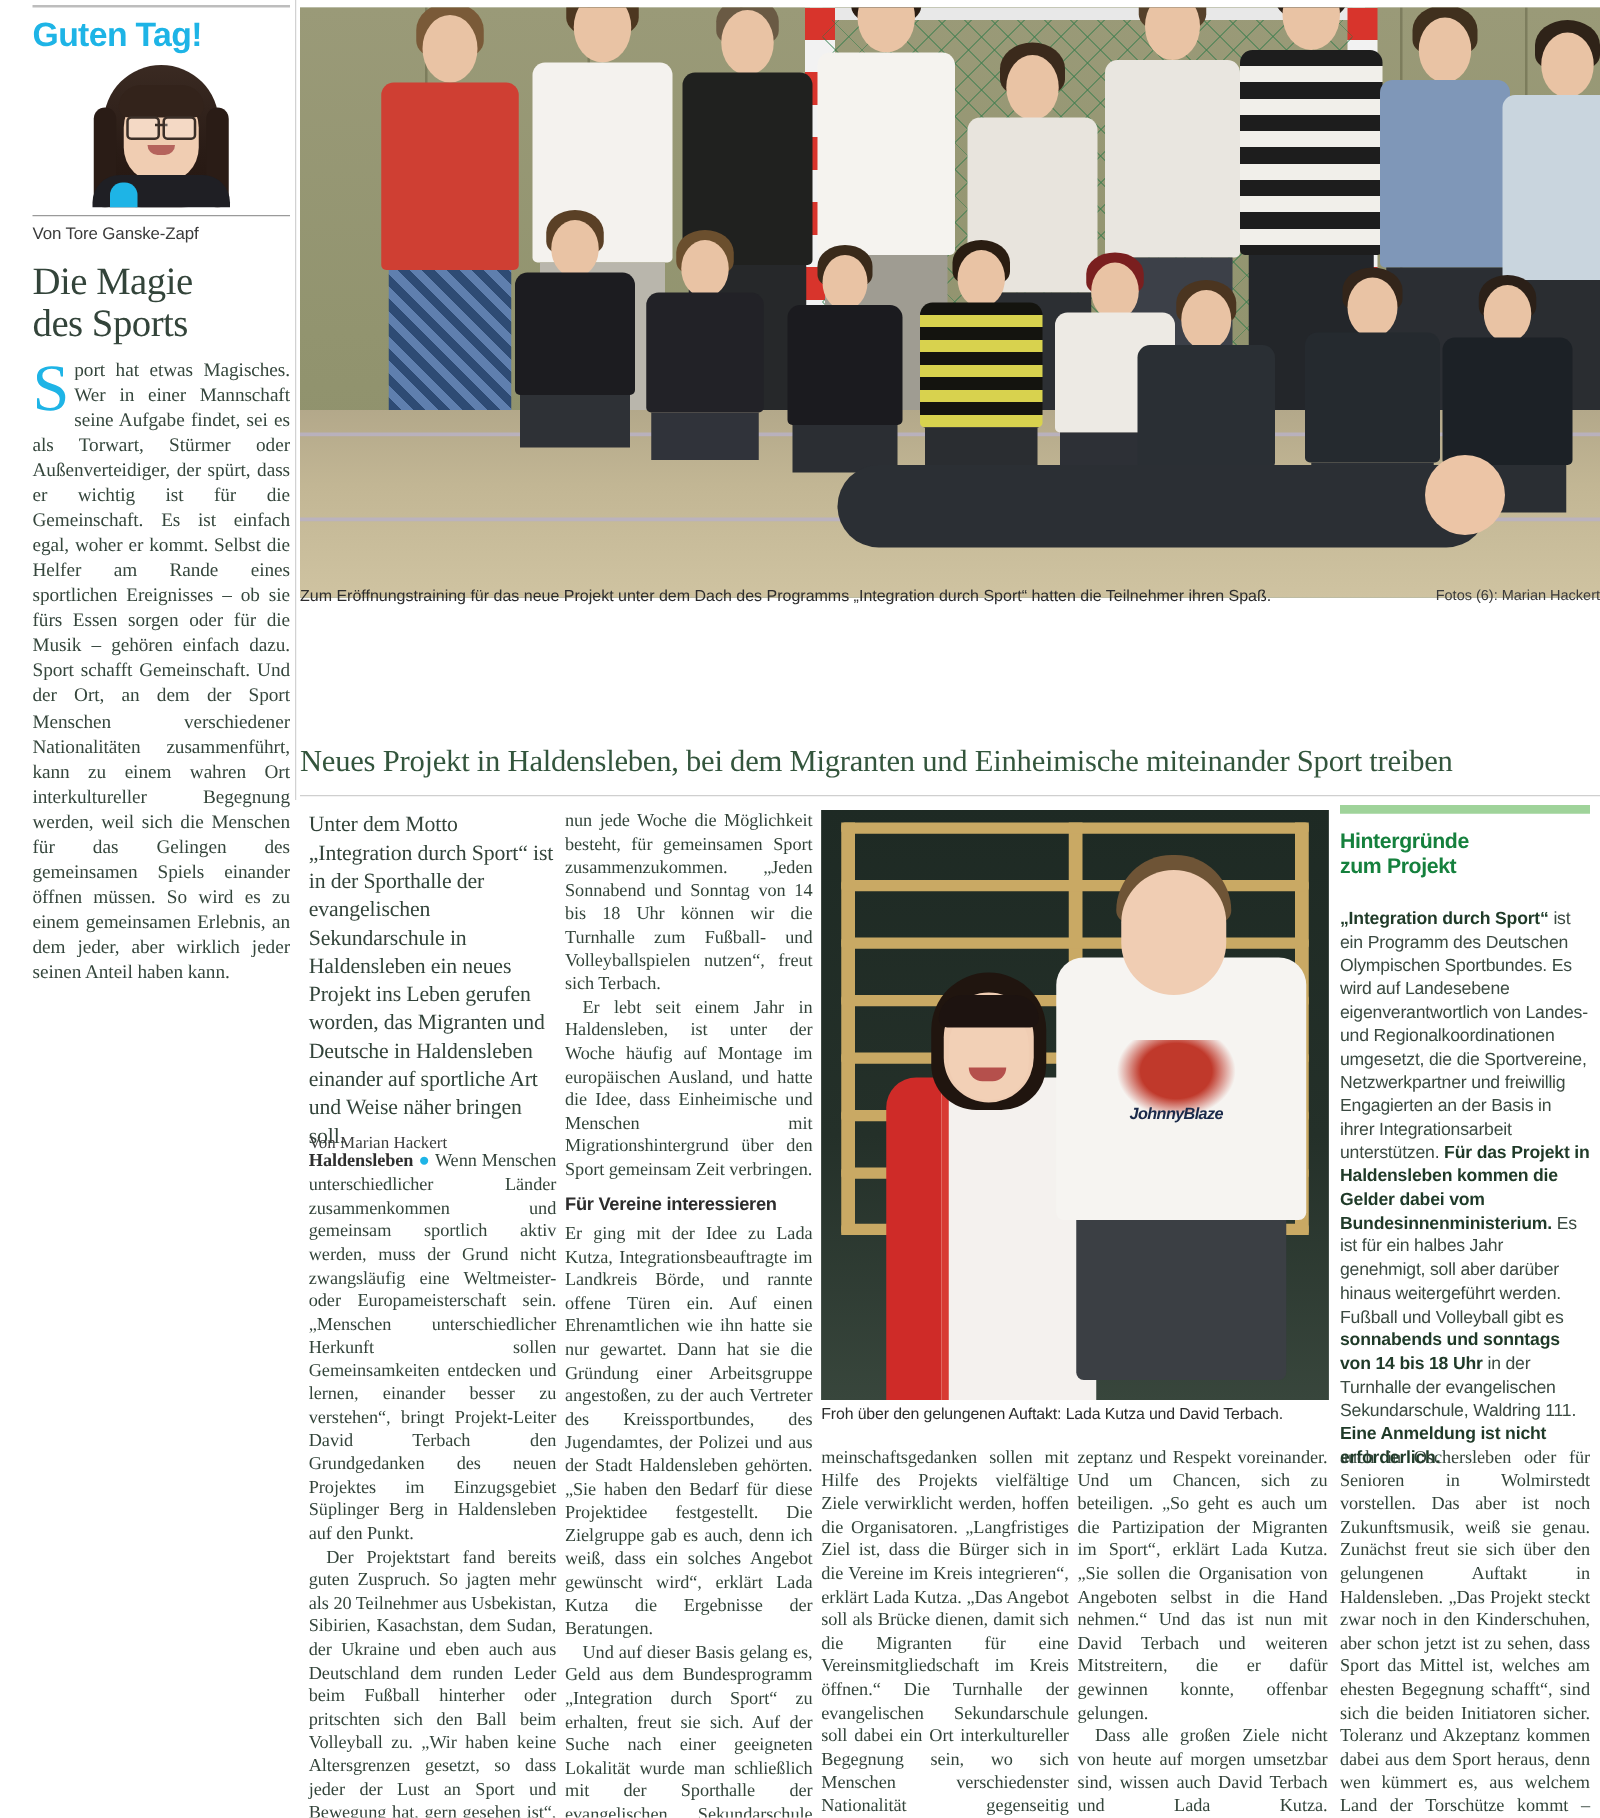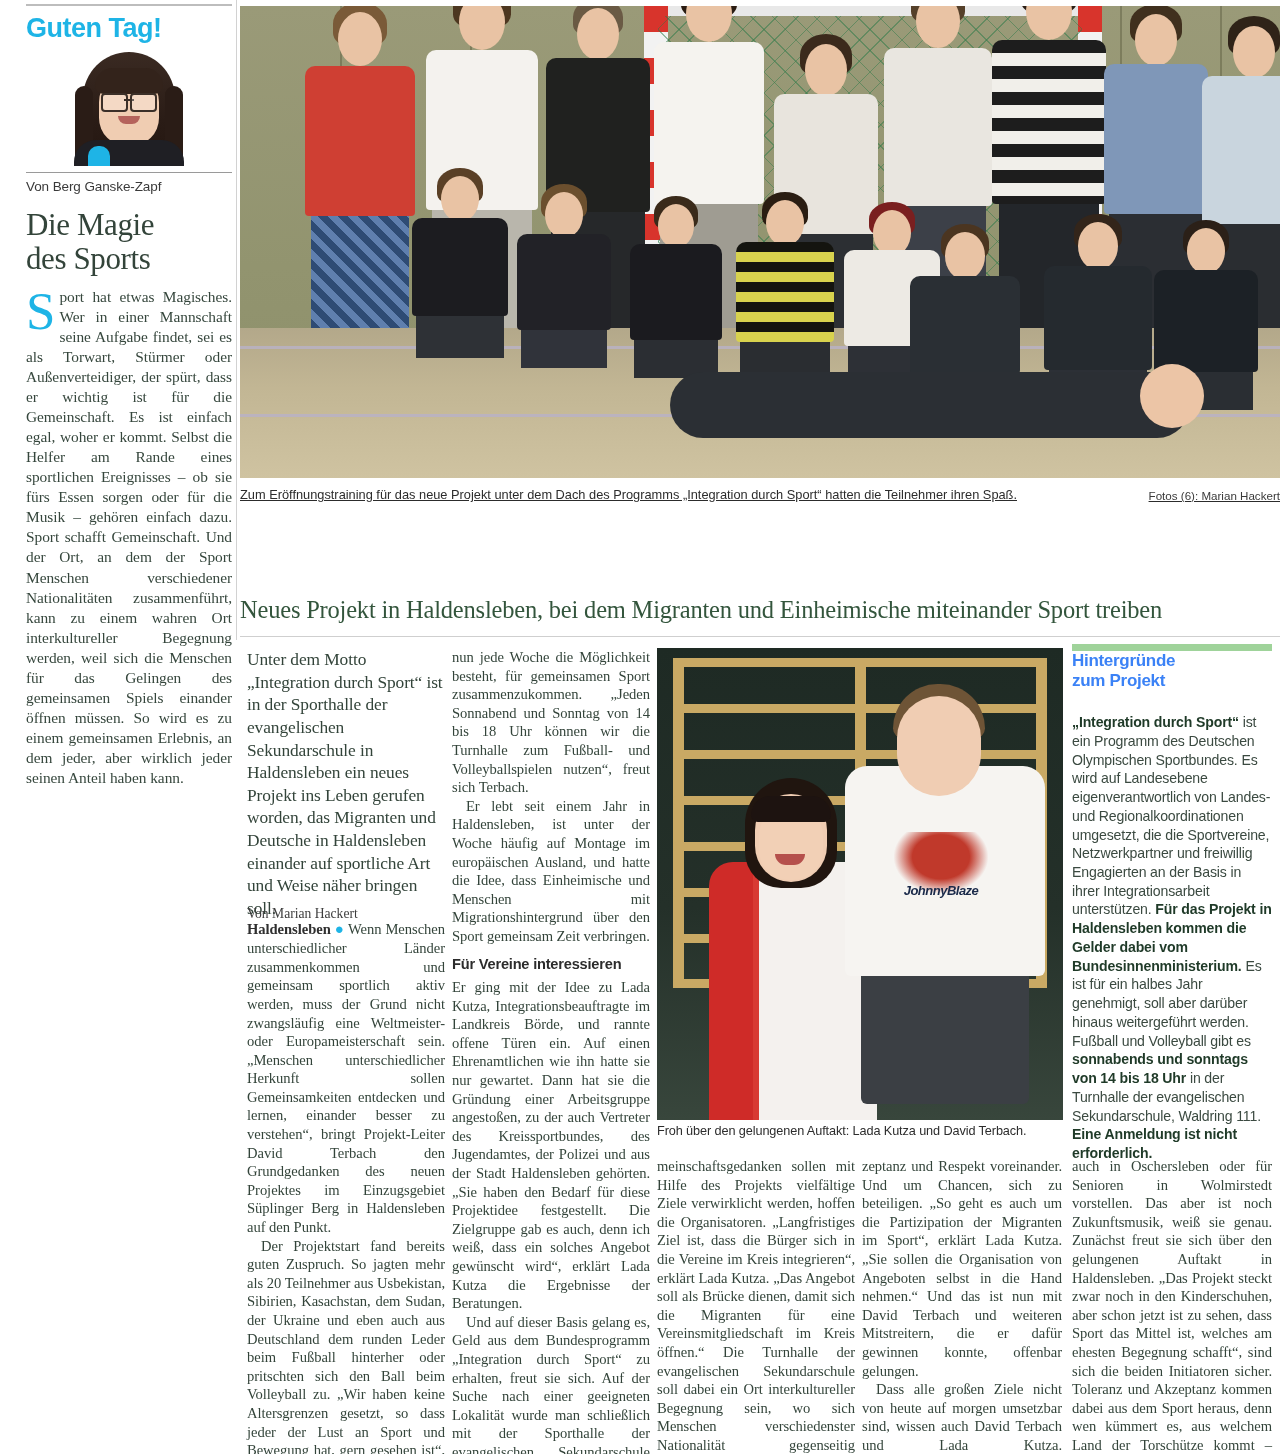--- a/index.html
+++ b/index.html
@@ -265,7 +265,7 @@
     </div>
 
     <div class="rail-rule"></div>
-    <div class="byline-small">Von Berg Ganske-Zapf</div>
+    <div class="byline-small">Von Tore Ganske-Zapf</div>
     <div class="rail-title">Die Magie<br>des Sports</div>
     <div class="rail-body">
       <span class="dropcap">S</span><span>port hat etwas Magisches. Wer in einer Mannschaft seine Aufgabe findet, sei es als Torwart, Stürmer oder Außenverteidiger, der spürt, dass er wichtig ist für die Gemeinschaft. Es ist einfach egal, woher er kommt. Selbst die Helfer am Rande eines sportlichen Ereignisses – ob sie fürs Essen sorgen oder für die Musik – gehören einfach dazu. Sport schafft Gemeinschaft. Und der Ort, an dem der Sport Menschen verschiedener Nationalitäten zusammenführt, kann zu einem wahren Ort interkultureller Begegnung werden, weil sich die Menschen für das Gelingen des gemeinsamen Spiels einander öffnen müssen. So wird es zu einem gemeinsamen Erlebnis, an dem jeder, aber wirklich jeder seinen Anteil haben kann.</span>

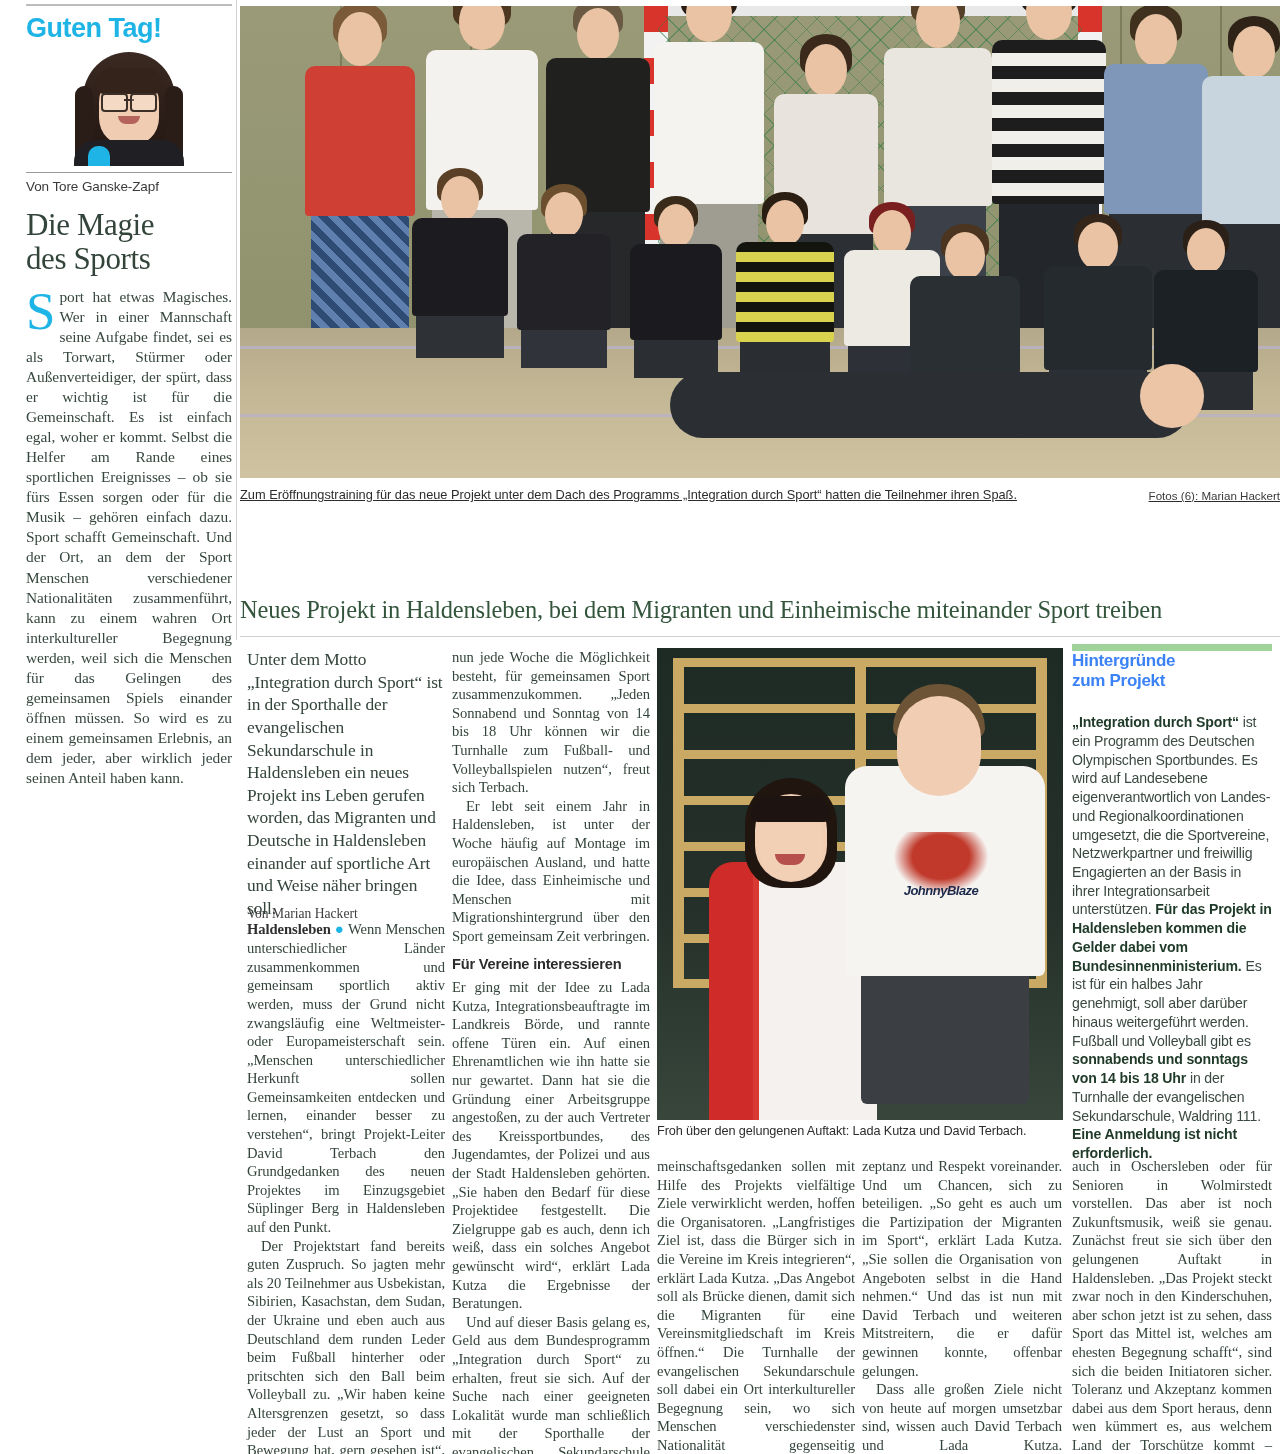--- a/index.html
+++ b/index.html
@@ -133,9 +133,9 @@
   .pers .legs{position:absolute;left:50%;transform:translateX(-50%);}
 
   .photocap-row{
-    position:absolute;left:240px;top:482px;width:1040px;height:20px;
+    position:absolute;left:240px;top:466px;width:1040px;height:20px;
     font-family:"Liberation Sans", sans-serif;font-size:12.8px;color:#2c2c2c;
-    display:flex;align-items:flex-end;justify-content:space-between;text-decoration:underline;
+    display:flex;align-items:center;justify-content:space-between;
   }
   .photocap-credit{font-size:11.6px;color:#3a3a3a;white-space:nowrap;padding-left:14px;}
 

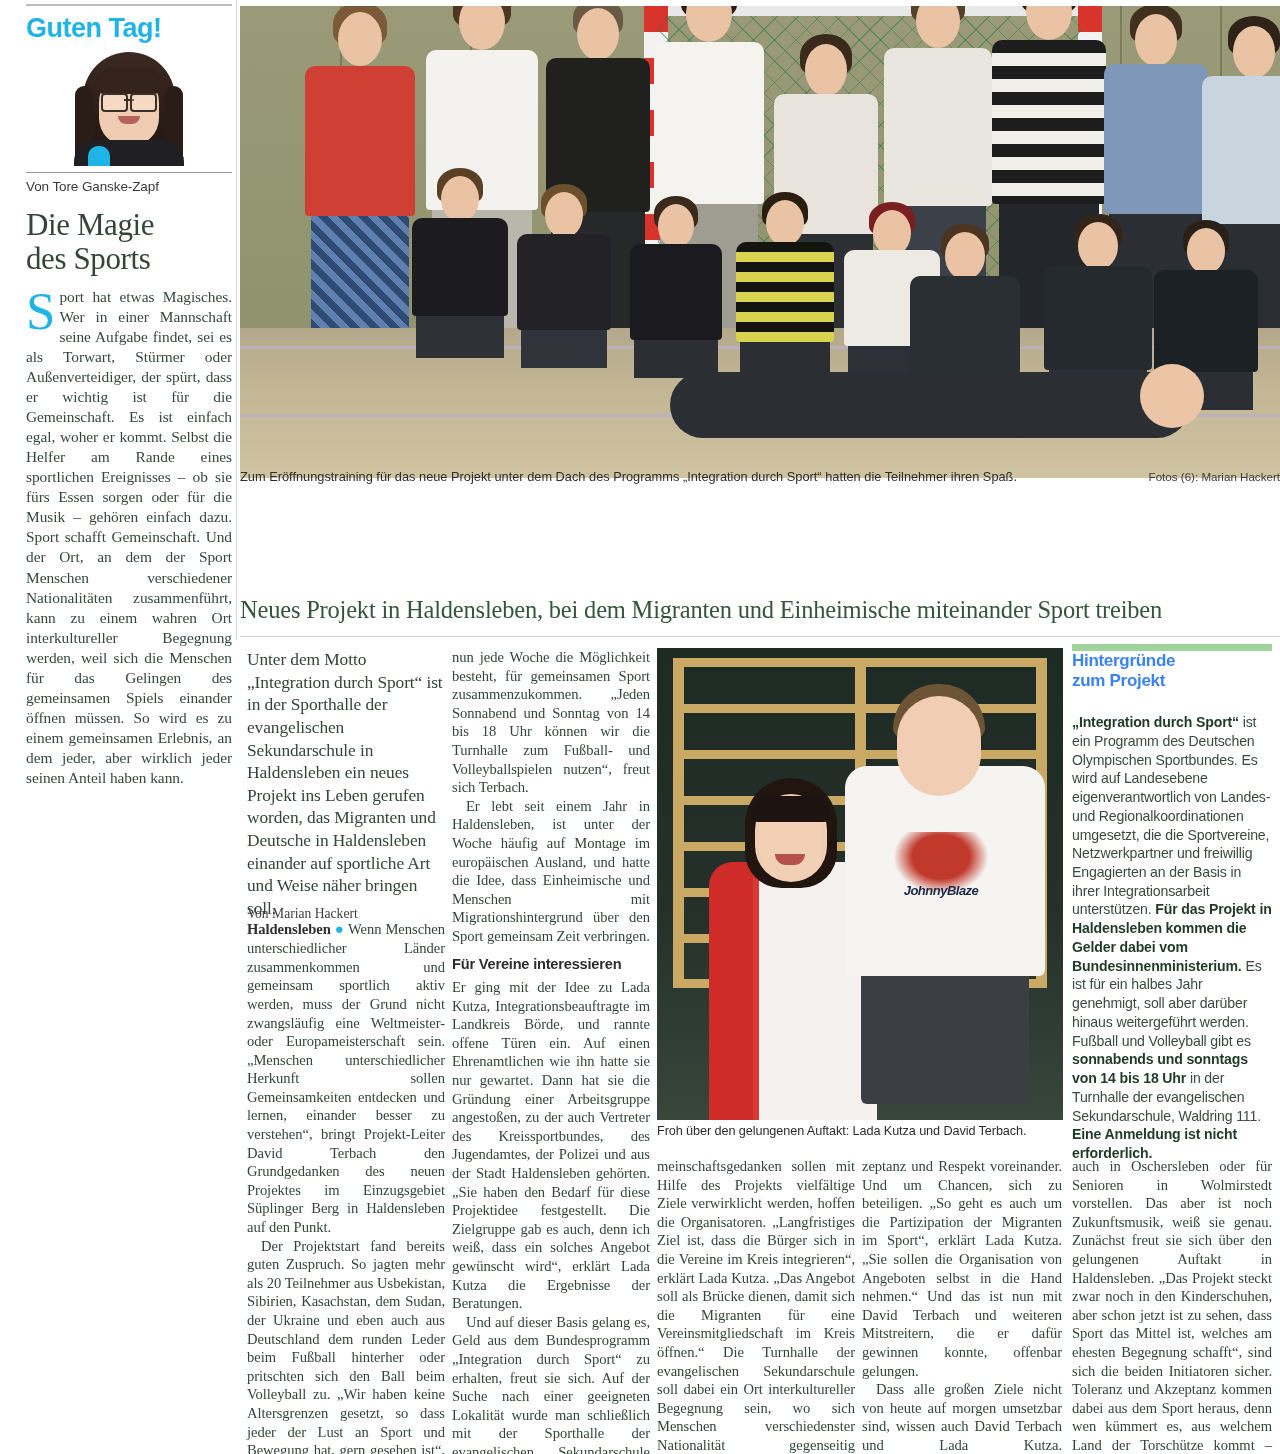--- a/index.html
+++ b/index.html
@@ -229,7 +229,7 @@
   .sidebar-rule{width:200px;height:7px;background:#9fd39a;}
   .sidebar-h{
     font-family:"Liberation Sans", sans-serif;font-weight:bold;
-    font-size:17px;line-height:1.18;color:#3b82f6;letter-spacing:-0.3px;
+    font-size:17px;line-height:1.18;color:#15803d;margin-top:12px;letter-spacing:-0.3px;
   }
   .sidebar-body{
     font-family:"Liberation Sans", sans-serif;

